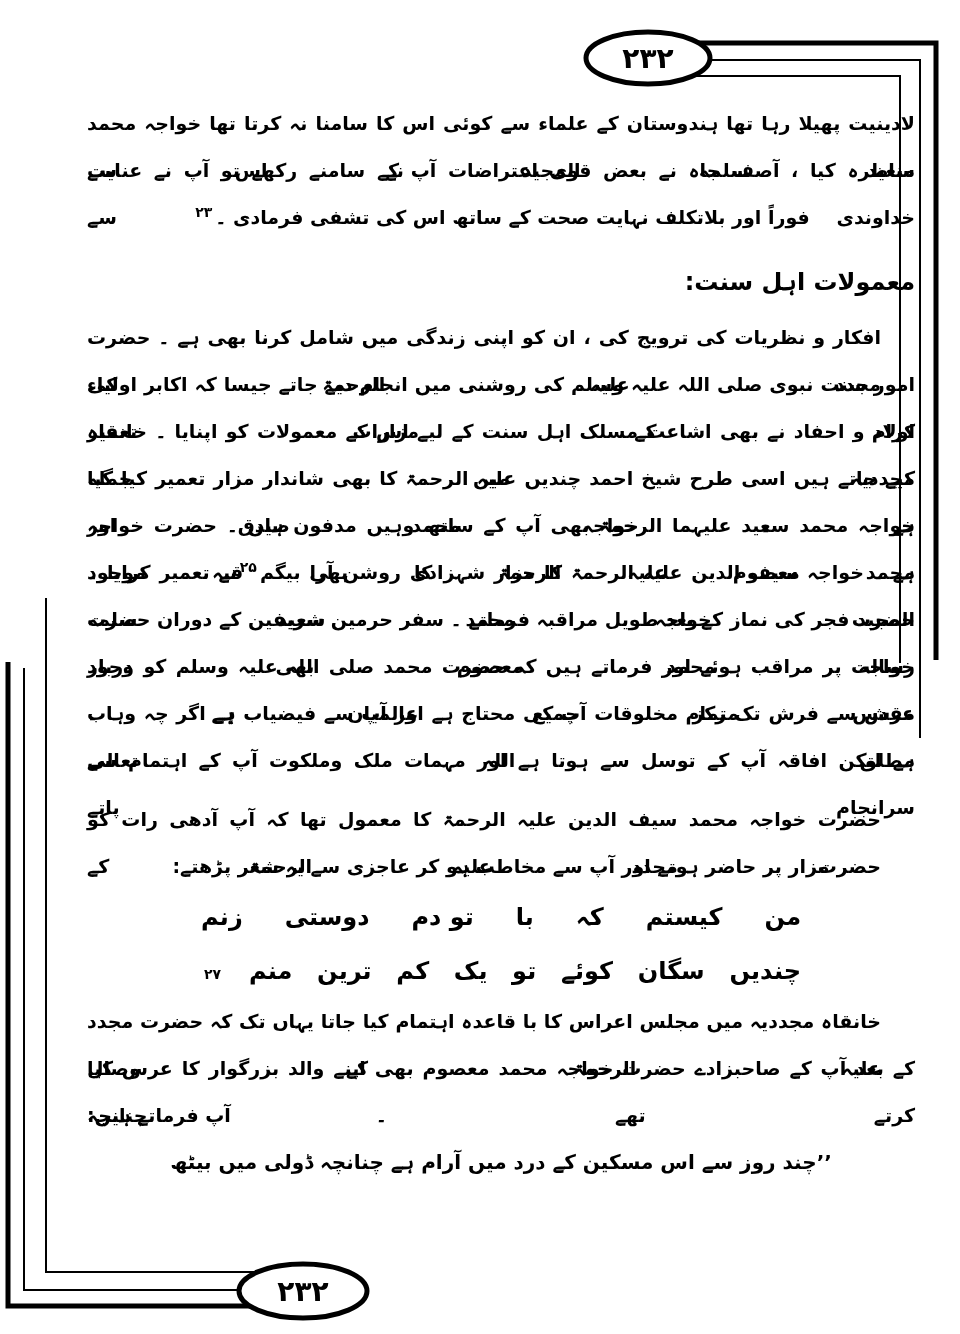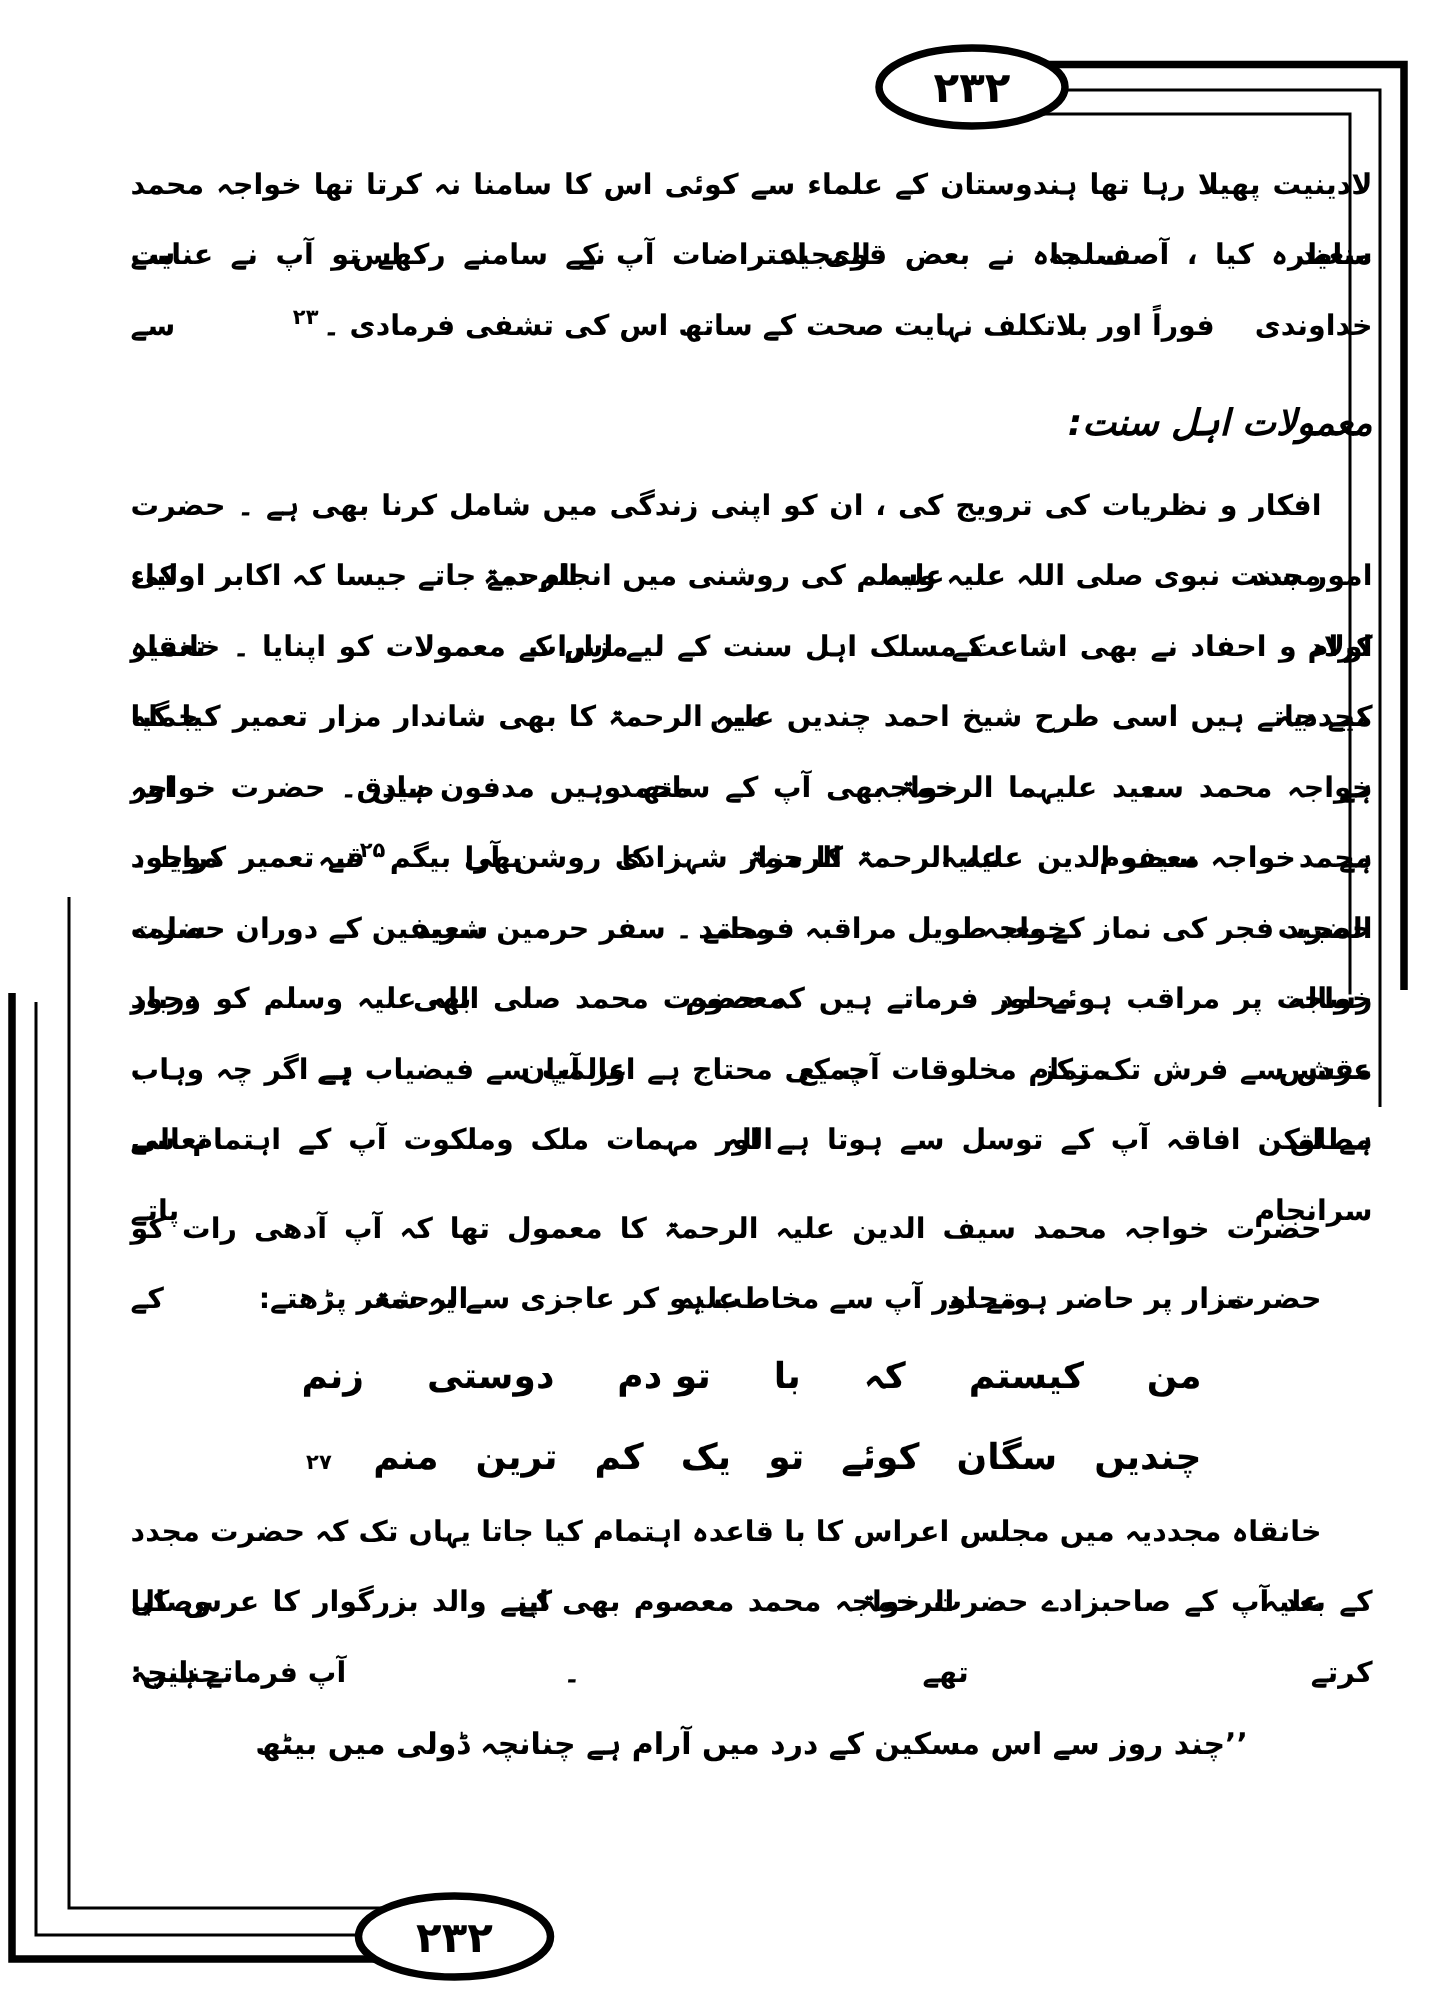--- a/index.html
+++ b/index.html
@@ -14,7 +14,7 @@
   .tl-left{text-align:center;text-align-last:left;}
   .tl-indent{padding-right:34px;}
   .heading{font-size:24px;font-weight:bold;line-height:47px;height:47px;
-           margin-top:18px;margin-bottom:8px;text-align:right;text-align-last:right;font-style:italic;}
+           margin-top:18px;margin-bottom:8px;text-align:right;text-align-last:right;}
   .fn{font-size:14px;font-weight:bold;vertical-align:super;line-height:0;
       padding:0 3px;}
   .verse{width:600px;margin:0 auto;font-size:24px;font-weight:bold;}

